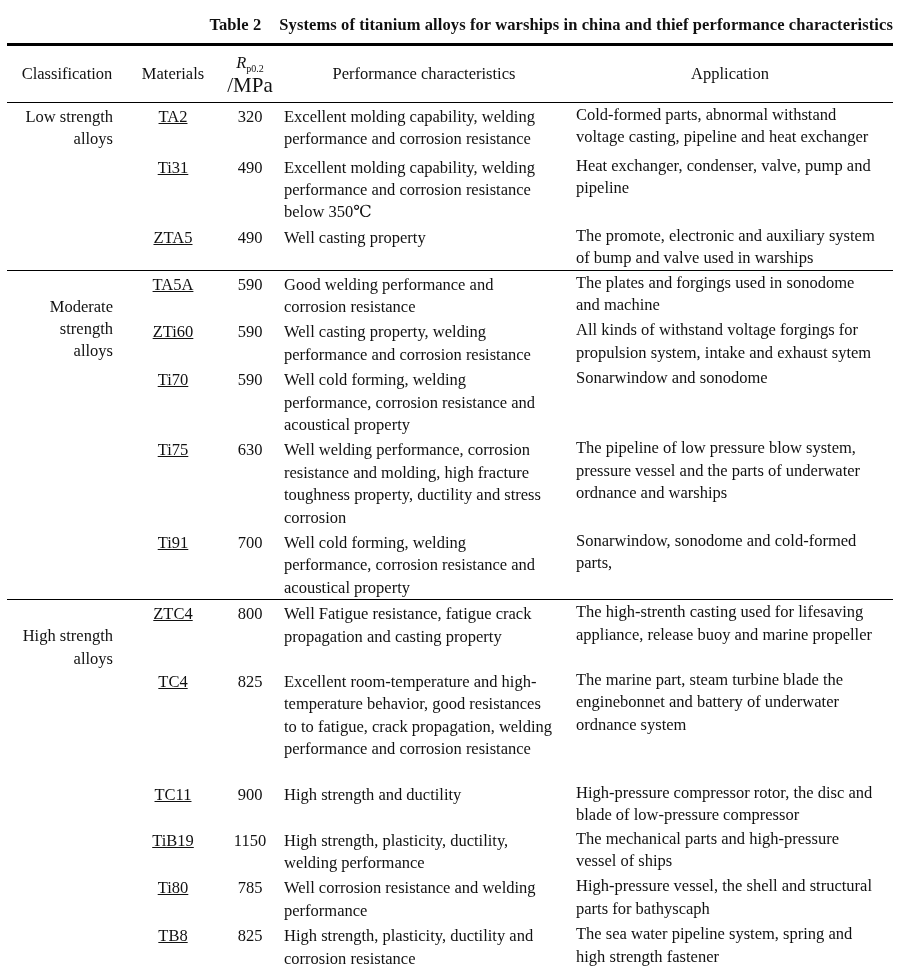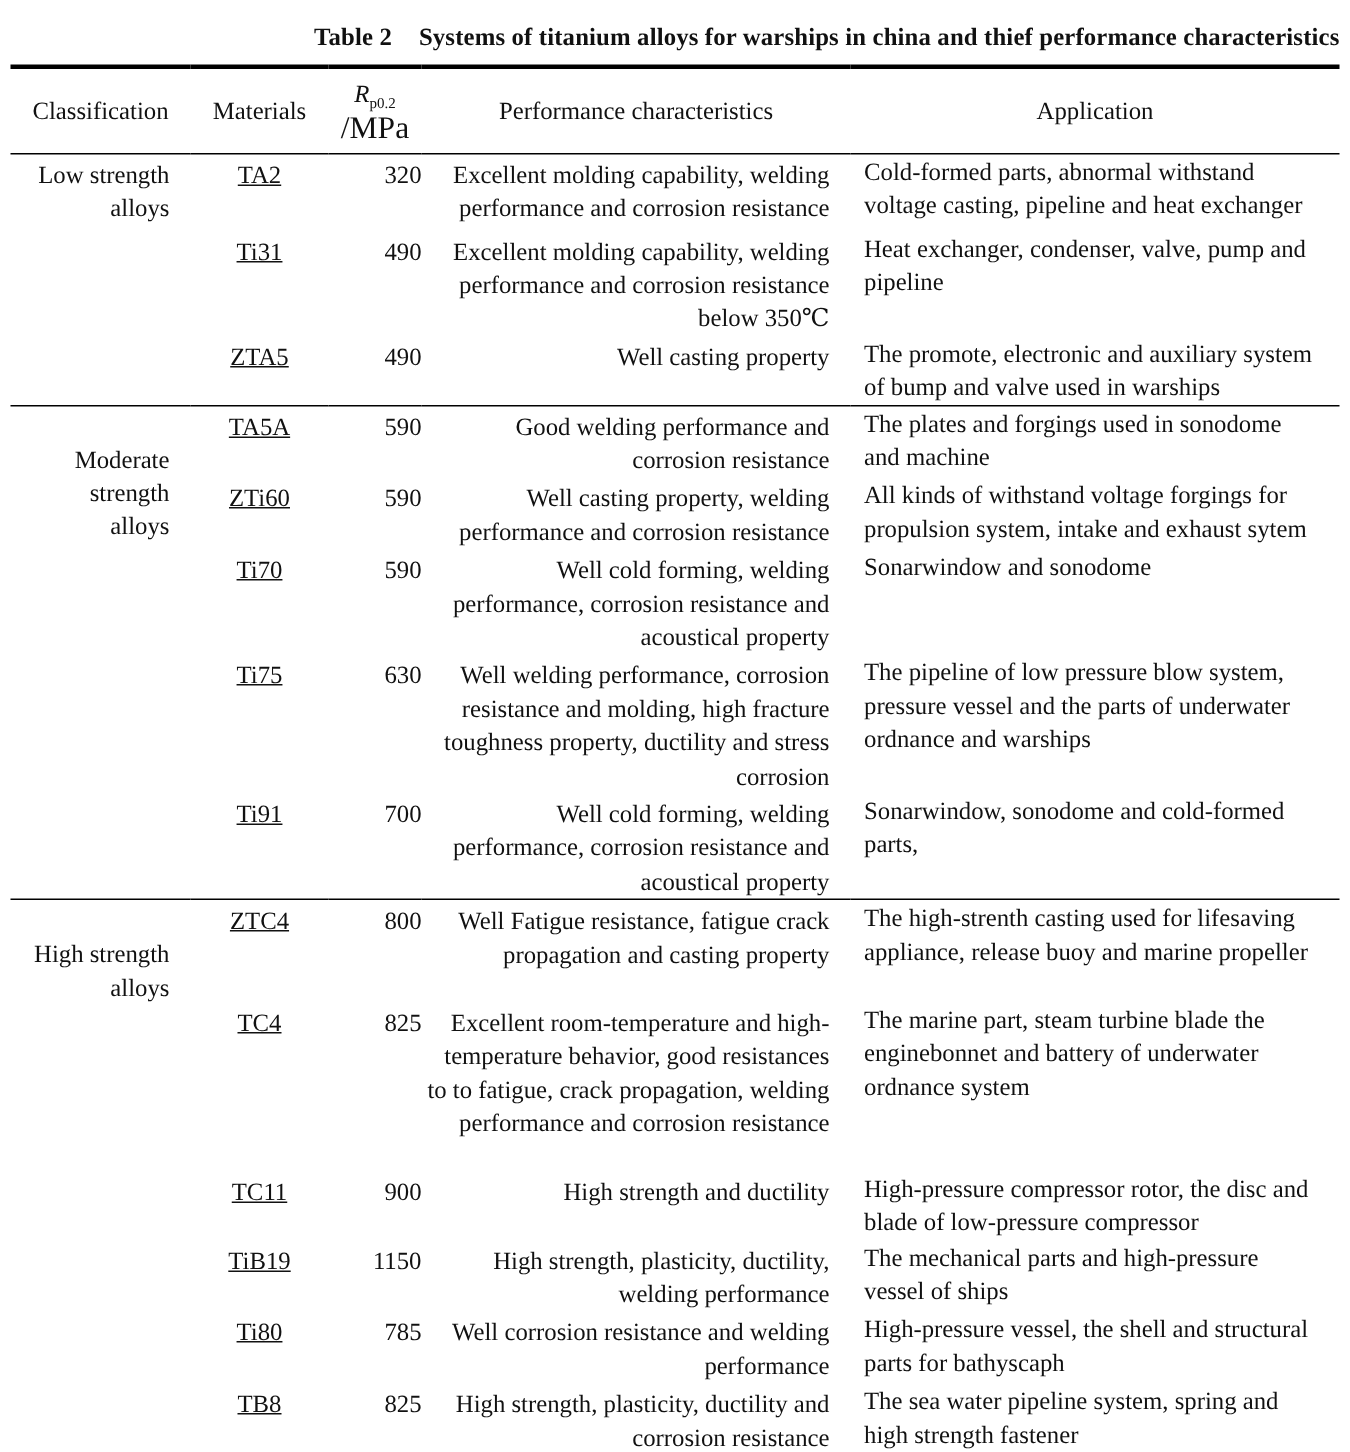--- a/index.html
+++ b/index.html
@@ -50,7 +50,7 @@
   td.cls .clsbox{max-width:92px;margin:0 auto;padding-top:3px;}
   td.cls.offset .clsbox{padding-top:25px;}
   td.mat{text-align:center;padding-top:3px;text-decoration:underline;}
-  td.rp{text-align:right;padding-top:3px;}
+  td.rp{text-align:center;padding-top:3px;}
   td.perf{text-align:right;padding:3px 14px 0 3px;}
   td.app{text-align:left;padding:1px 14px 0 9px;}
 

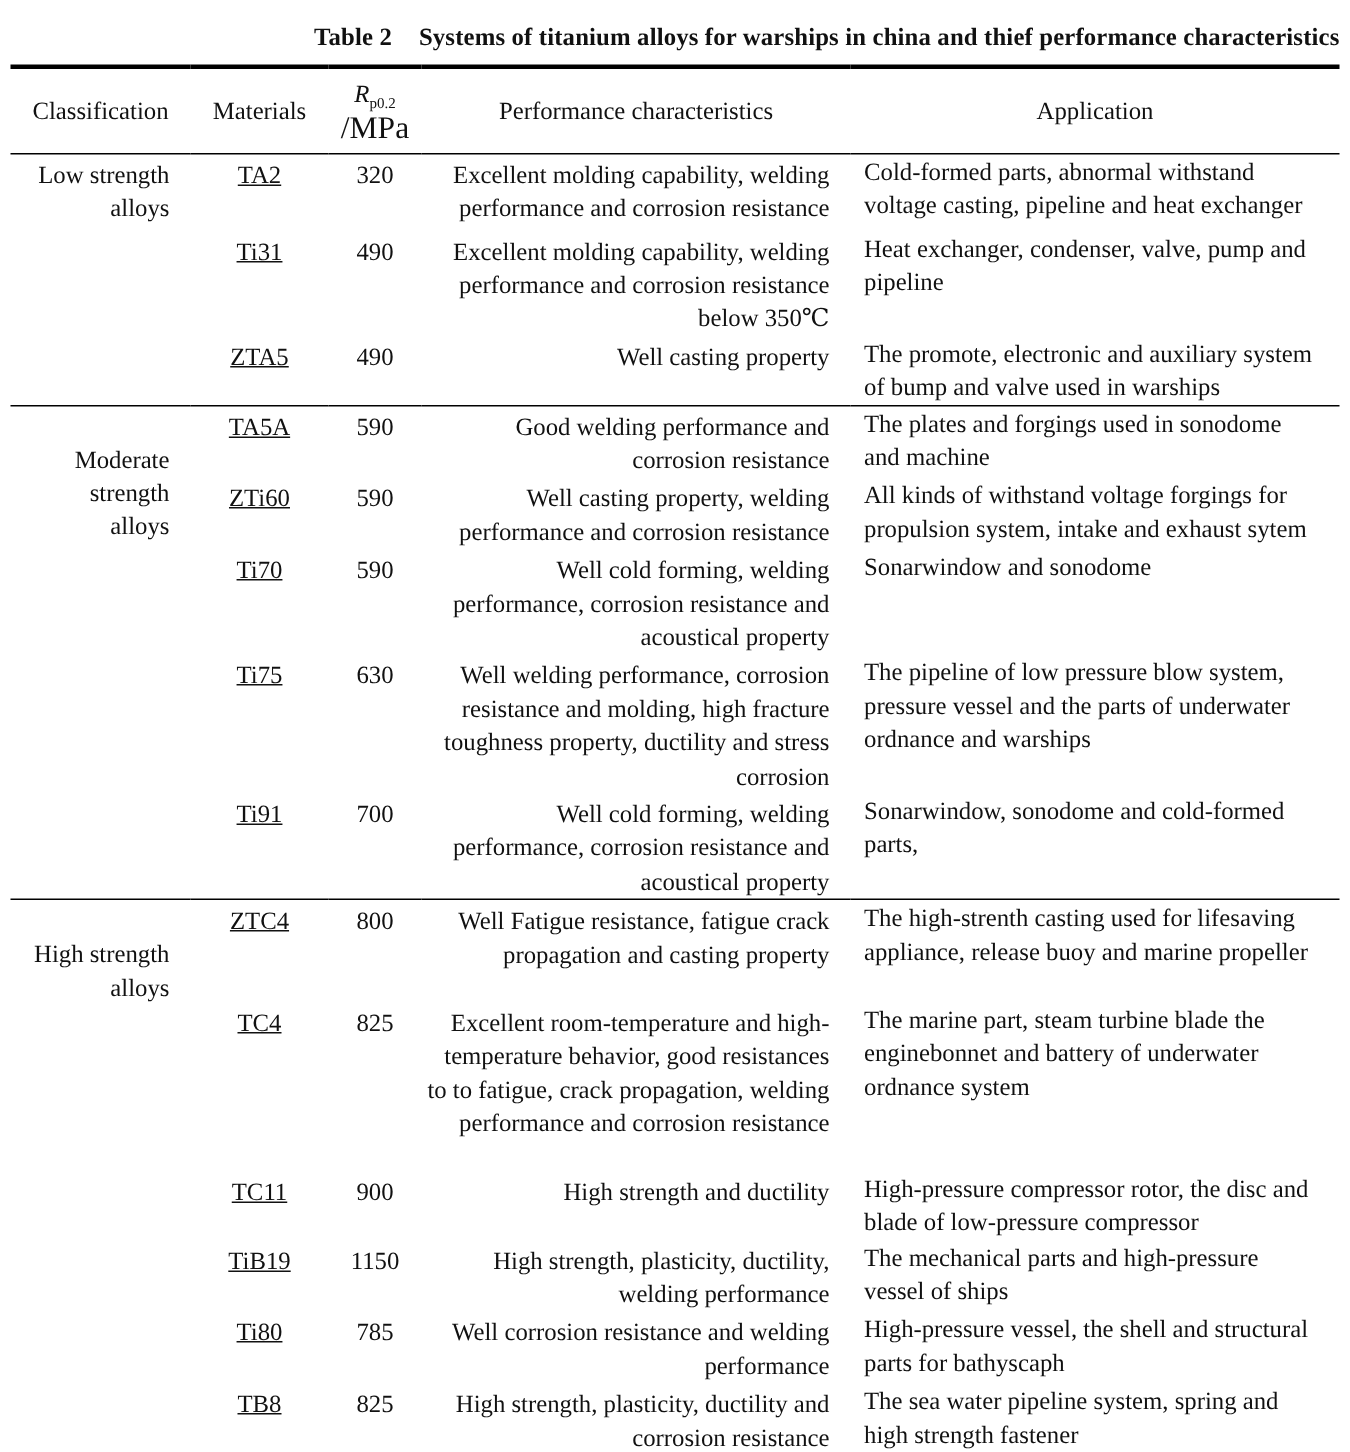--- a/index.html
+++ b/index.html
@@ -51,7 +51,7 @@
   td.cls.offset .clsbox{padding-top:25px;}
   td.mat{text-align:center;padding-top:3px;text-decoration:underline;}
   td.rp{text-align:center;padding-top:3px;}
-  td.perf{text-align:right;padding:3px 14px 0 3px;}
+  td.perf{text-align:left;padding:3px 14px 0 3px;}
   td.app{text-align:left;padding:1px 14px 0 9px;}
 
   tr.h51{height:51px;} tr.h68{height:68px;} tr.h40{height:40px;}

